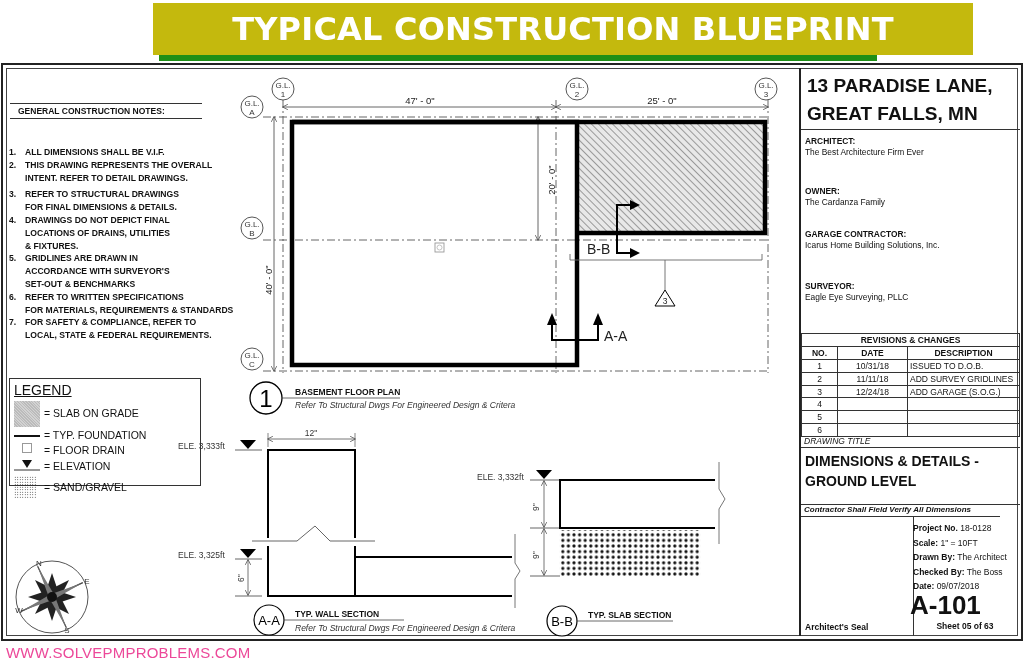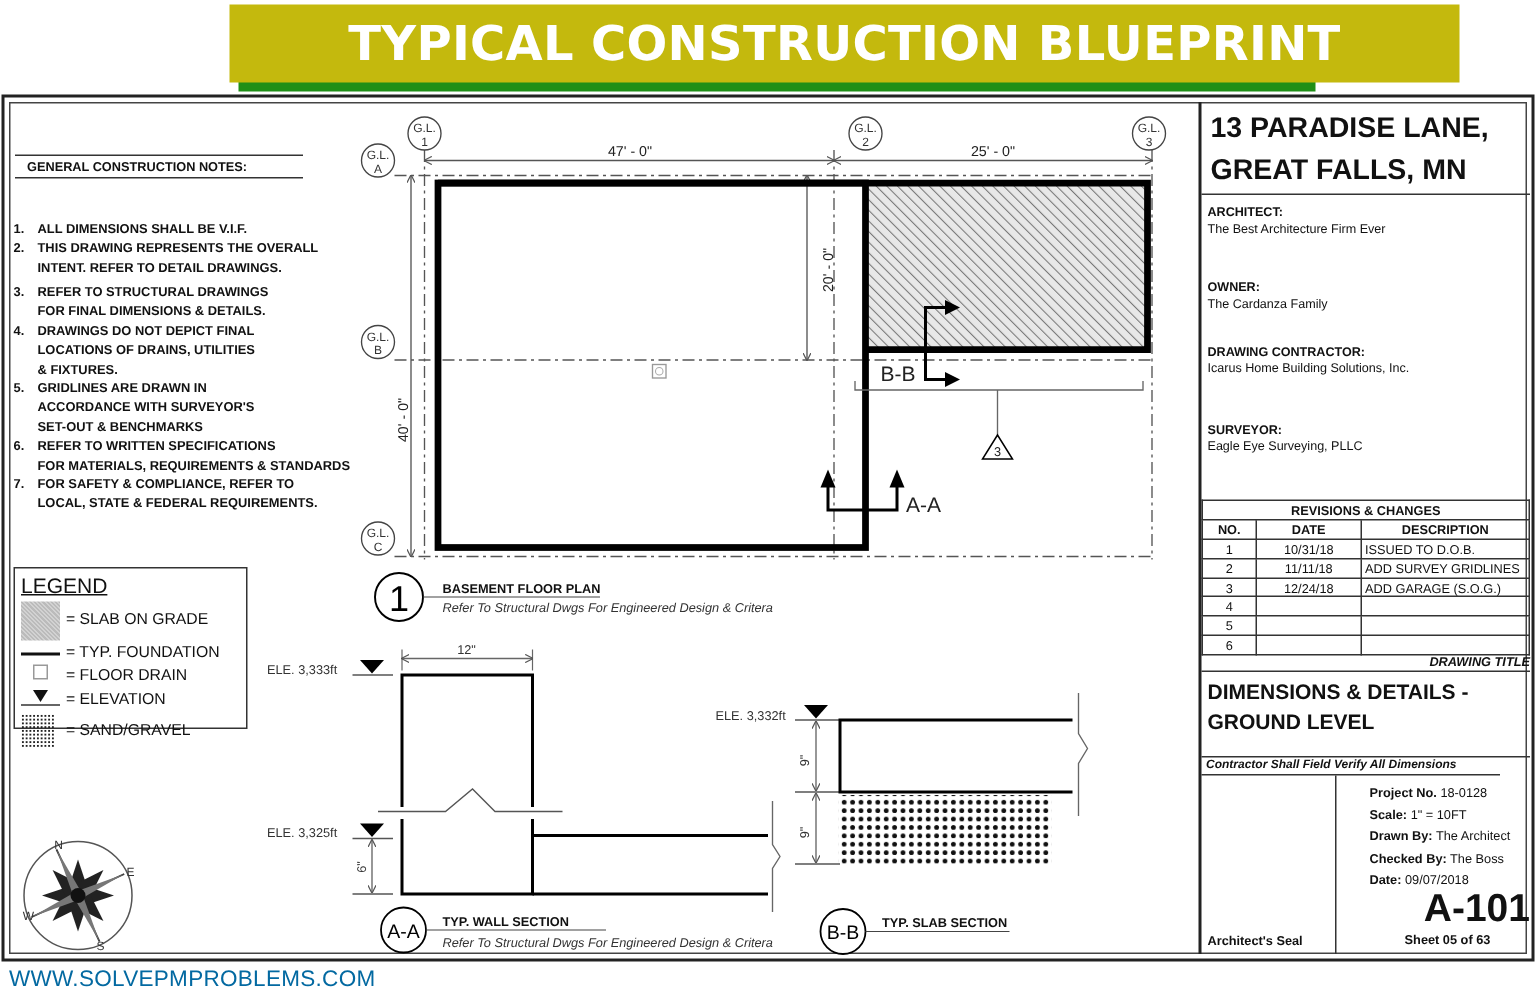--- a/index.html
+++ b/index.html
@@ -324,7 +324,7 @@
         <div>The Cardanza Family</div>
       </div>
     <div class="grp" style="height:52px">
-        <div class="lab">DRAWING CONTRACTOR:</div>
+        <div class="lab">GARAGE CONTRACTOR:</div>
         <div>Icarus Home Building Solutions, Inc.</div>
       </div>
     <div class="grp">

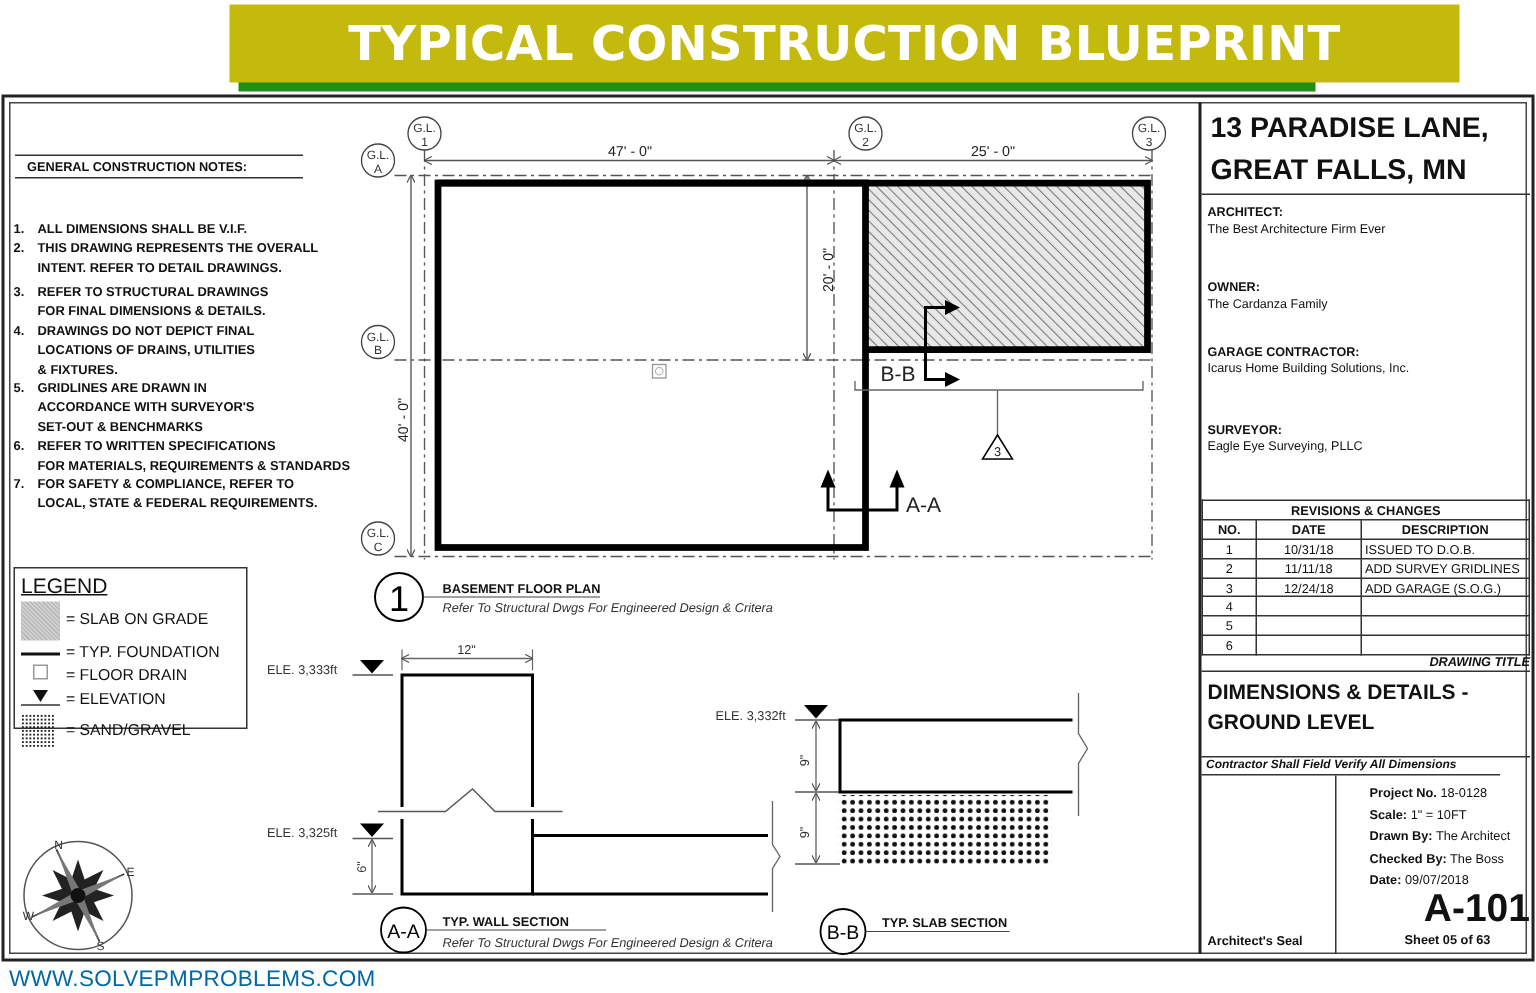--- a/index.html
+++ b/index.html
@@ -23,7 +23,7 @@
   .note.gap { margin-top: 4px; }
 
   
-  .legend { position: absolute; left: 9px; top: 378px; width: 156px; height: 108px; border: 1px solid #333; }
+  .legend { position: absolute; left: 9px; top: 378px; width: 192px; height: 108px; border: 1px solid #333; }
   .legend-title { position: absolute; left: 4px; top: 3px; font-size: 14px; text-decoration: underline; }
   .leg-row { position: absolute; left: 34px; font-size: 10.5px; }
   .sw-slab { position: absolute; left: 4px; top: 22px; width: 26px; height: 26px; background: repeating-linear-gradient(45deg,#bbb 0 1px,#d2d2d2 1px 2px); }

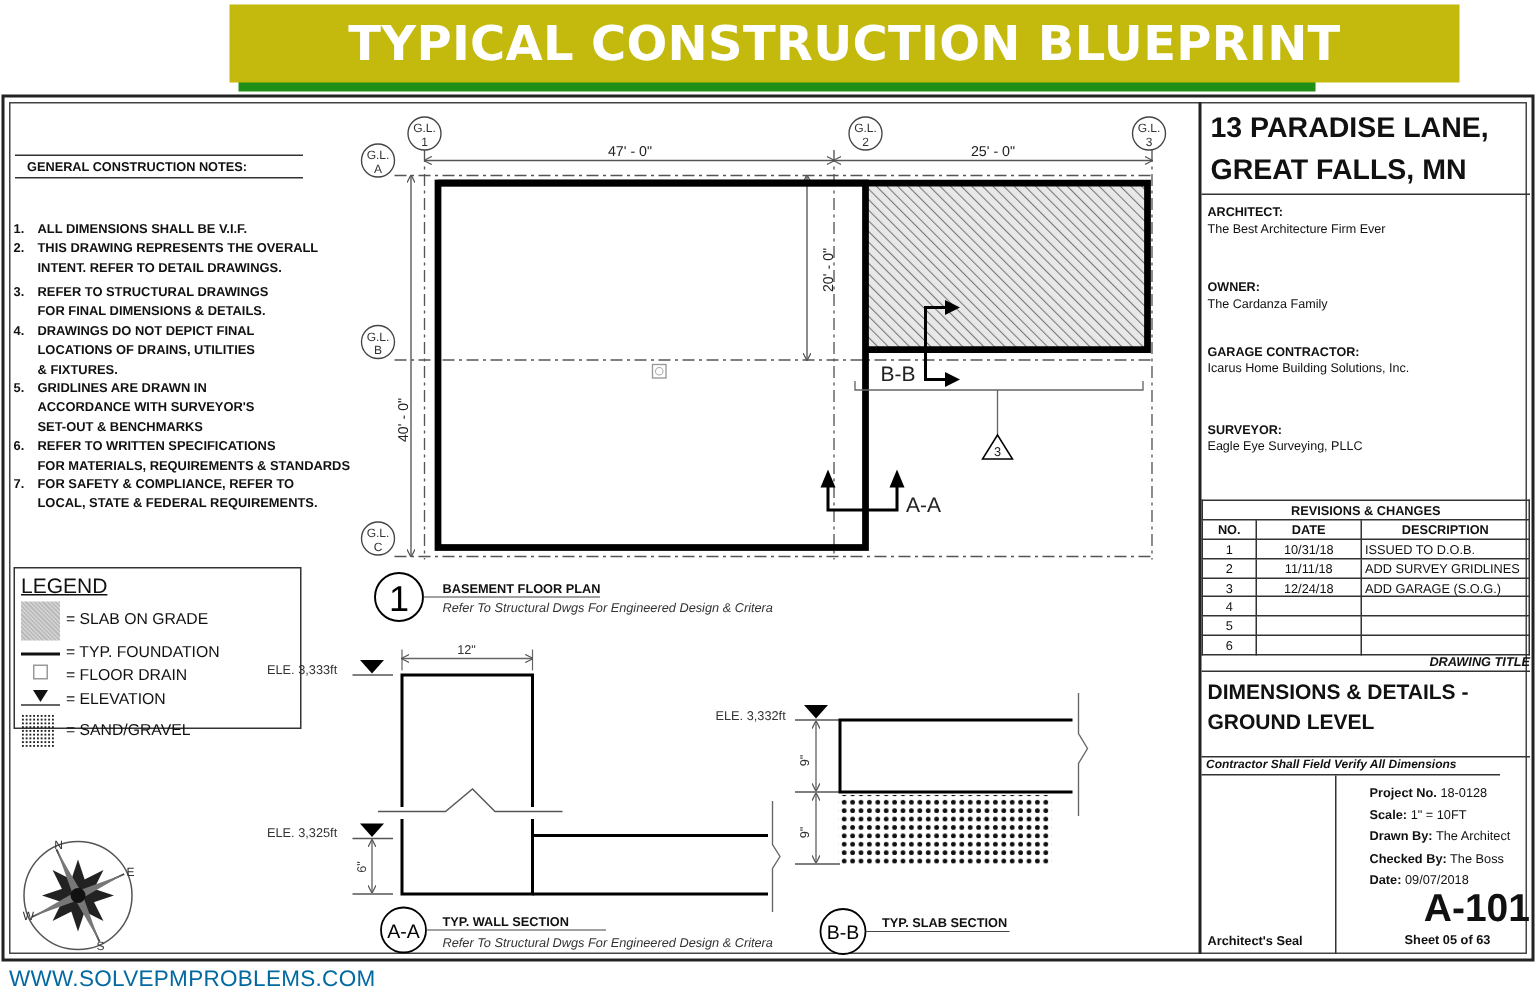--- a/index.html
+++ b/index.html
@@ -42,7 +42,7 @@
   .rev td, .rev th { border: 1px solid #333; height: 12.9px; padding: 0 2px; text-align: center; }
   .rev th { font-weight: bold; }
   .rev td.desc { text-align: left; }
-  .dt-label { position: absolute; left: 0; top: 368px; width: 219px; height: 12px; border-bottom: 1px solid #333; font-size: 8.5px; font-style: italic; font-weight: bold; padding-left: 3px; text-align: right; }
+  .dt-label { position: absolute; left: 0; top: 368px; width: 219px; height: 12px; border-bottom: 1px solid #333; font-size: 8.5px; font-style: italic; font-weight: normal; padding-left: 3px; }
   .dt-title { position: absolute; left: 0; top: 381px; width: 219px; height: 56px; border-bottom: 1px solid #333; padding: 2px 4px; font-size: 14px; font-weight: bold; line-height: 20px; }
   .dt-note { position: absolute; left: 0; top: 437px; width: 199px; height: 12px; border-bottom: 1px solid #333; font-size: 8px; font-style: italic; font-weight: bold; padding-left: 3px; }
   .seal { position: absolute; left: 0; top: 449px; width: 90px; height: 119px; border-right: 1px solid #333; }

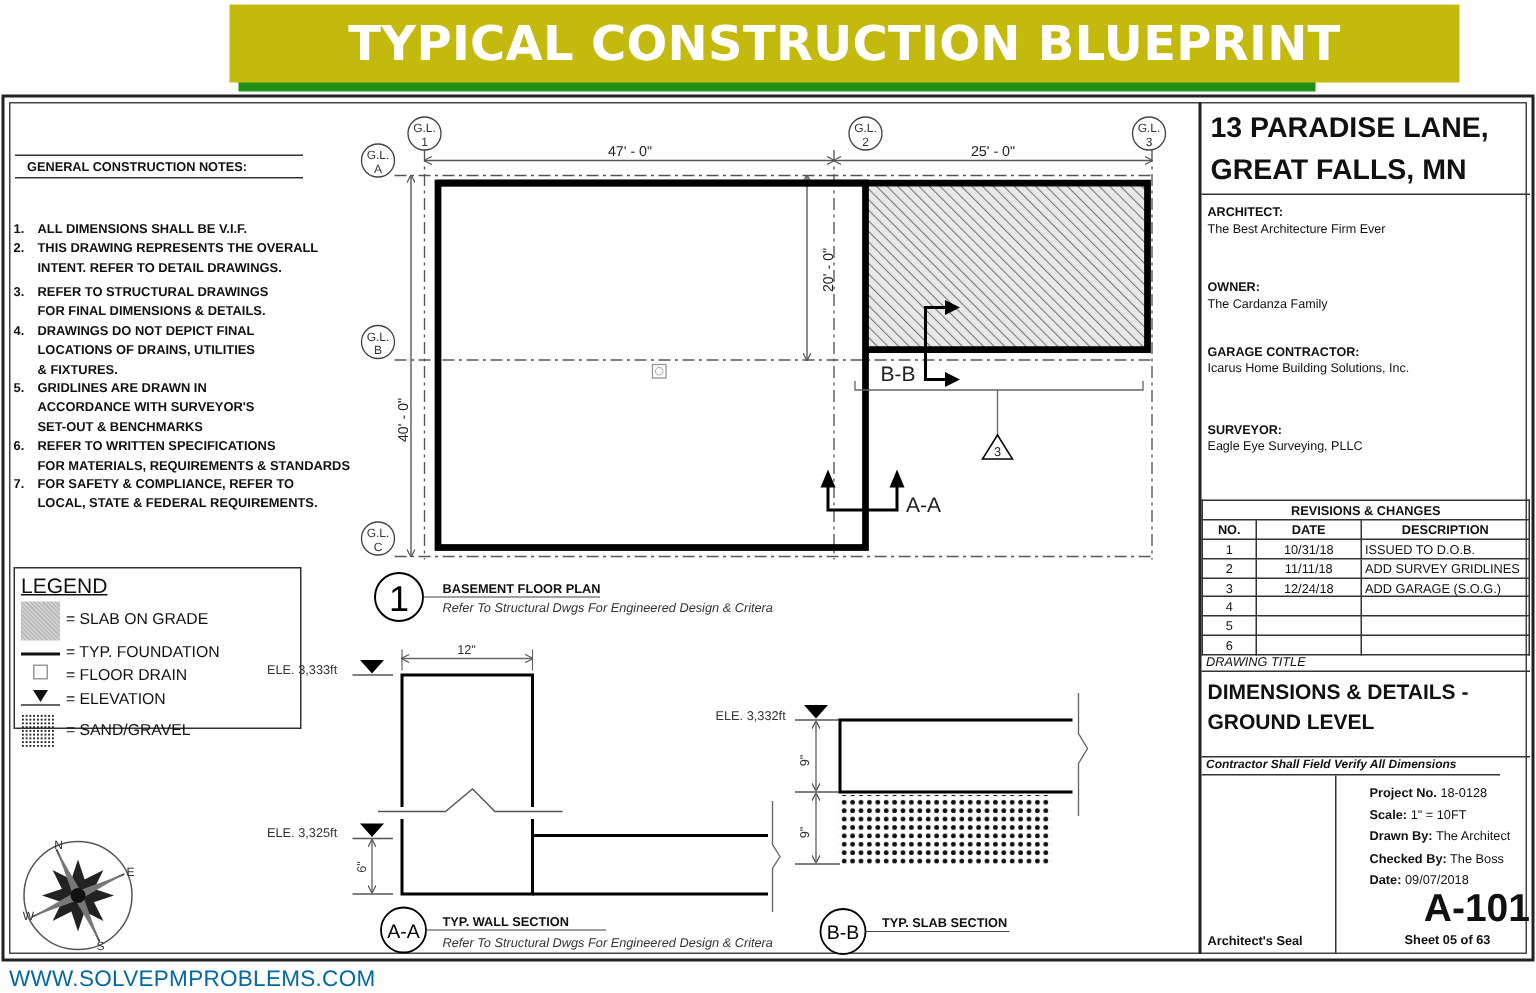--- a/index.html
+++ b/index.html
@@ -49,7 +49,7 @@
   .seal span { position: absolute; left: 4px; bottom: 4px; font-size: 8.5px; font-weight: bold; }
   .proj { position: absolute; left: 112px; top: 453px; font-size: 8.5px; line-height: 14.6px; }
   .proj b { font-weight: bold; }
-  .sheetno { position: absolute; left: 109px; top: 522px; width: 110px; text-align: right; font-size: 26px; font-weight: bold; }
+  .sheetno { position: absolute; left: 109px; top: 522px; width: 110px; text-align: left; font-size: 26px; font-weight: bold; }
   .sheetof { position: absolute; left: 109px; top: 553px; width: 110px; text-align: center; font-size: 8.5px; font-weight: bold; }
 
   svg { position: absolute; left: 0; top: 0; }

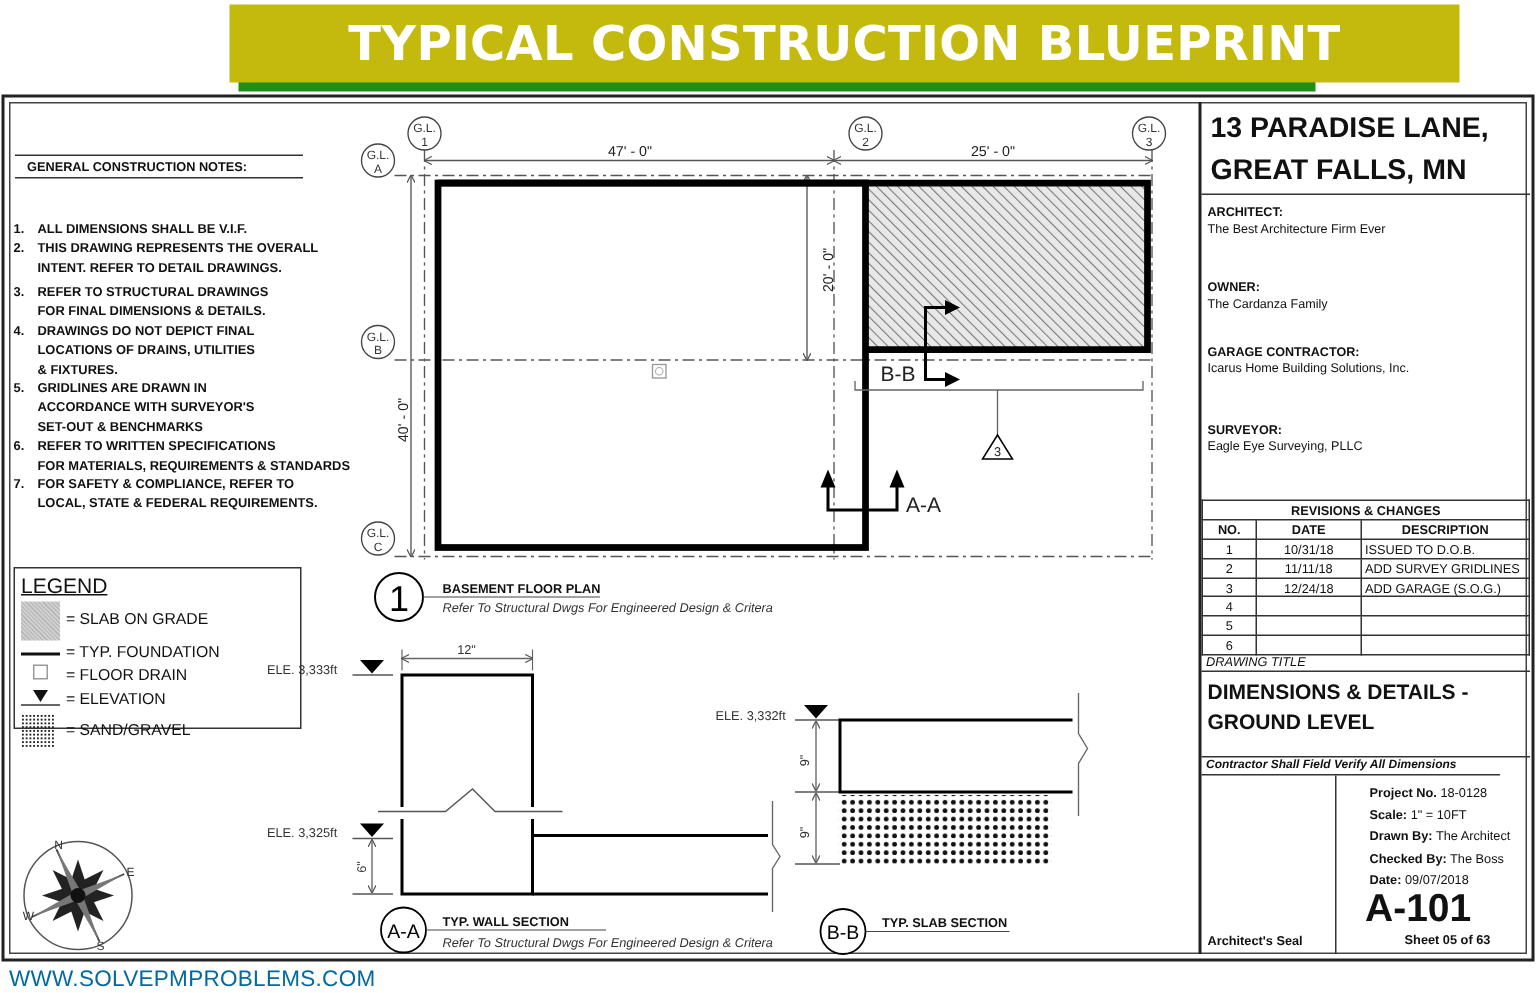--- a/index.html
+++ b/index.html
@@ -45,7 +45,7 @@
   .dt-label { position: absolute; left: 0; top: 368px; width: 219px; height: 12px; border-bottom: 1px solid #333; font-size: 8.5px; font-style: italic; font-weight: normal; padding-left: 3px; }
   .dt-title { position: absolute; left: 0; top: 381px; width: 219px; height: 56px; border-bottom: 1px solid #333; padding: 2px 4px; font-size: 14px; font-weight: bold; line-height: 20px; }
   .dt-note { position: absolute; left: 0; top: 437px; width: 199px; height: 12px; border-bottom: 1px solid #333; font-size: 8px; font-style: italic; font-weight: bold; padding-left: 3px; }
-  .seal { position: absolute; left: 0; top: 449px; width: 90px; height: 119px; border-right: 1px solid #333; }
+  .seal { position: absolute; left: 0; top: 449px; width: 113px; height: 119px; border-right: 1px solid #333; }
   .seal span { position: absolute; left: 4px; bottom: 4px; font-size: 8.5px; font-weight: bold; }
   .proj { position: absolute; left: 112px; top: 453px; font-size: 8.5px; line-height: 14.6px; }
   .proj b { font-weight: bold; }

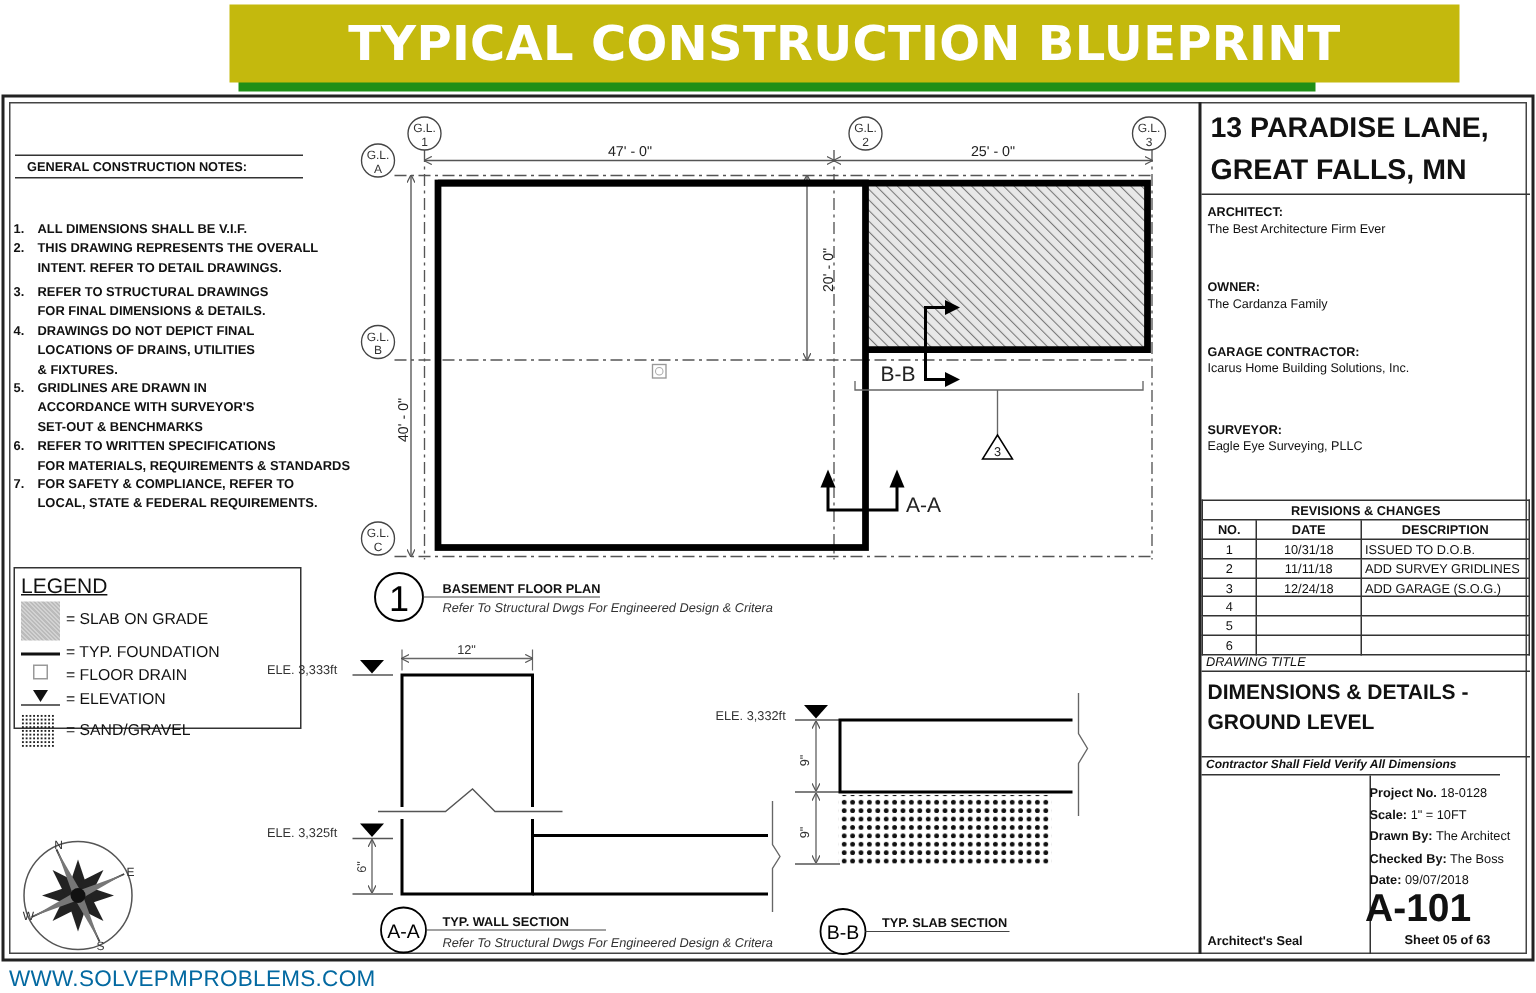--- a/index.html
+++ b/index.html
@@ -13,7 +13,7 @@
   .sheet-outer { position: absolute; left: 1px; top: 63px; width: 1022px; height: 578px; border: 2px solid #222; }
   .sheet-inner { position: absolute; left: 6px; top: 68px; width: 1012px; height: 568px; border: 1px solid #444; }
 
-  .footer-url { position: absolute; left: 6px; top: 644px; font-size: 15px; color: #0369a1; letter-spacing: 0.2px; }
+  .footer-url { position: absolute; left: 6px; top: 644px; font-size: 15px; color: #ec4899; letter-spacing: 0.2px; }
 
   
   .notes-title { position: absolute; left: 10px; top: 103px; width: 192px; border-top: 1px solid #333; border-bottom: 1px solid #333; padding: 2px 8px; font-size: 8.5px; font-weight: bold; }

